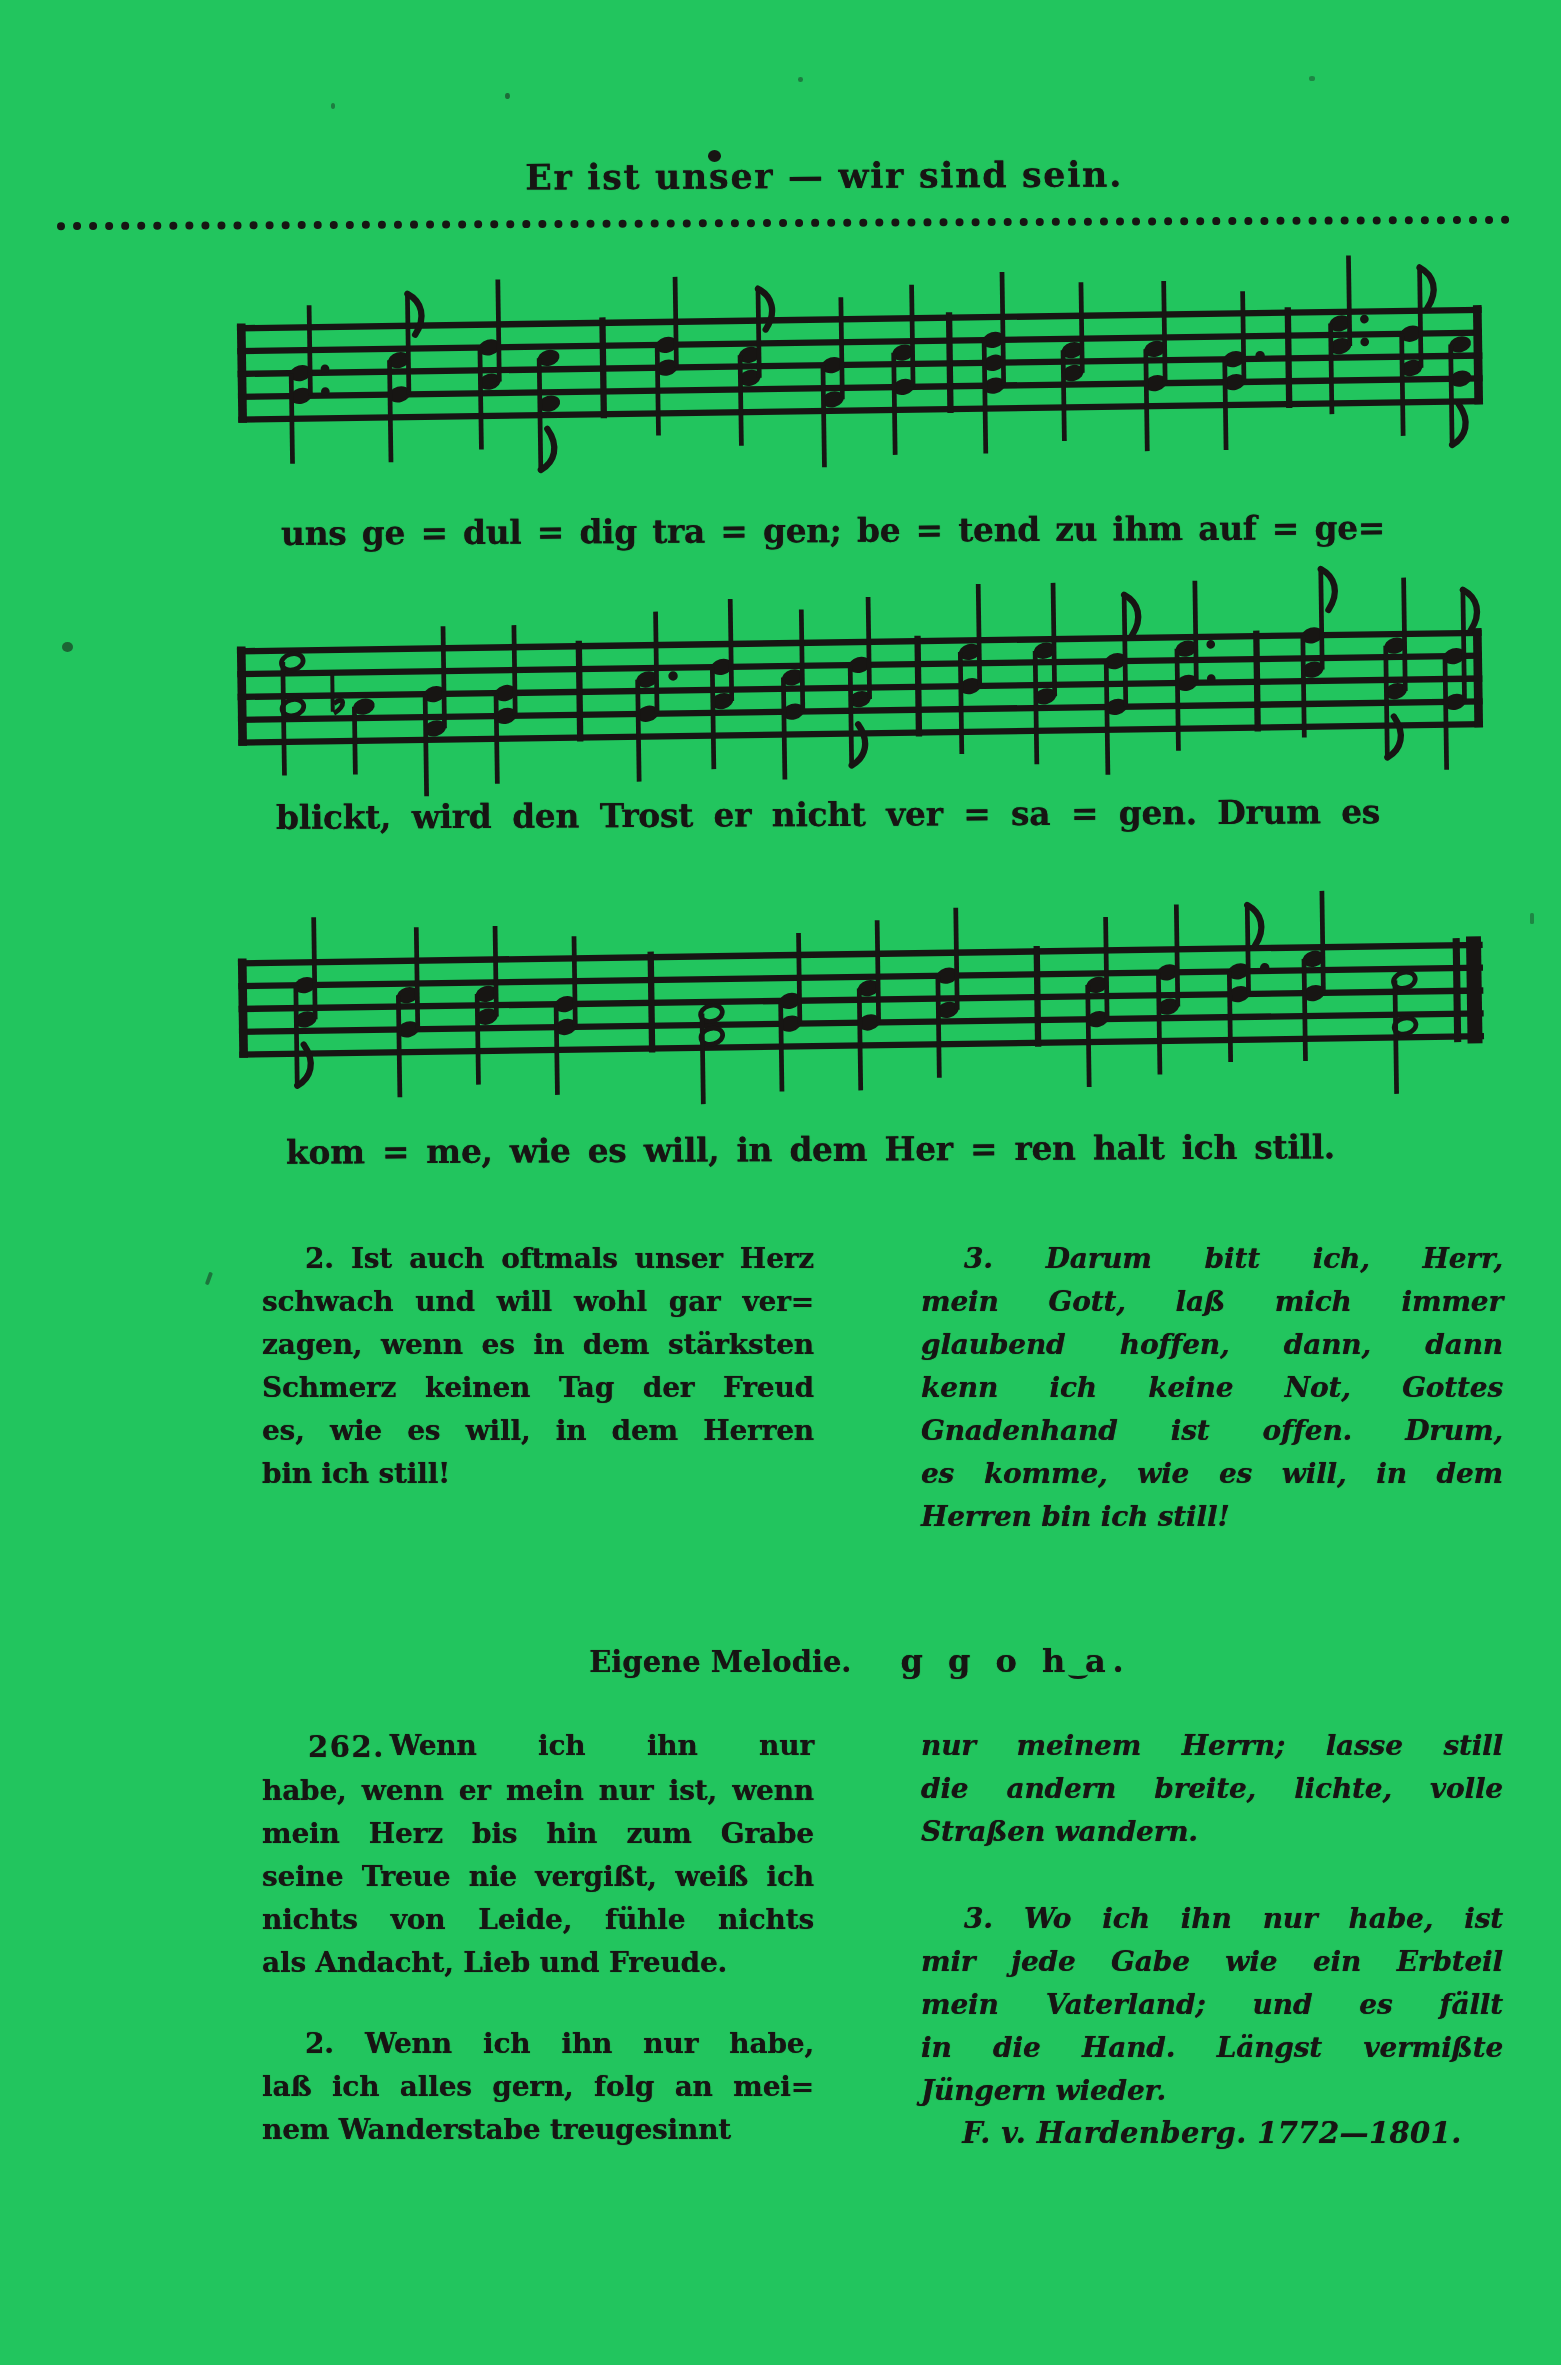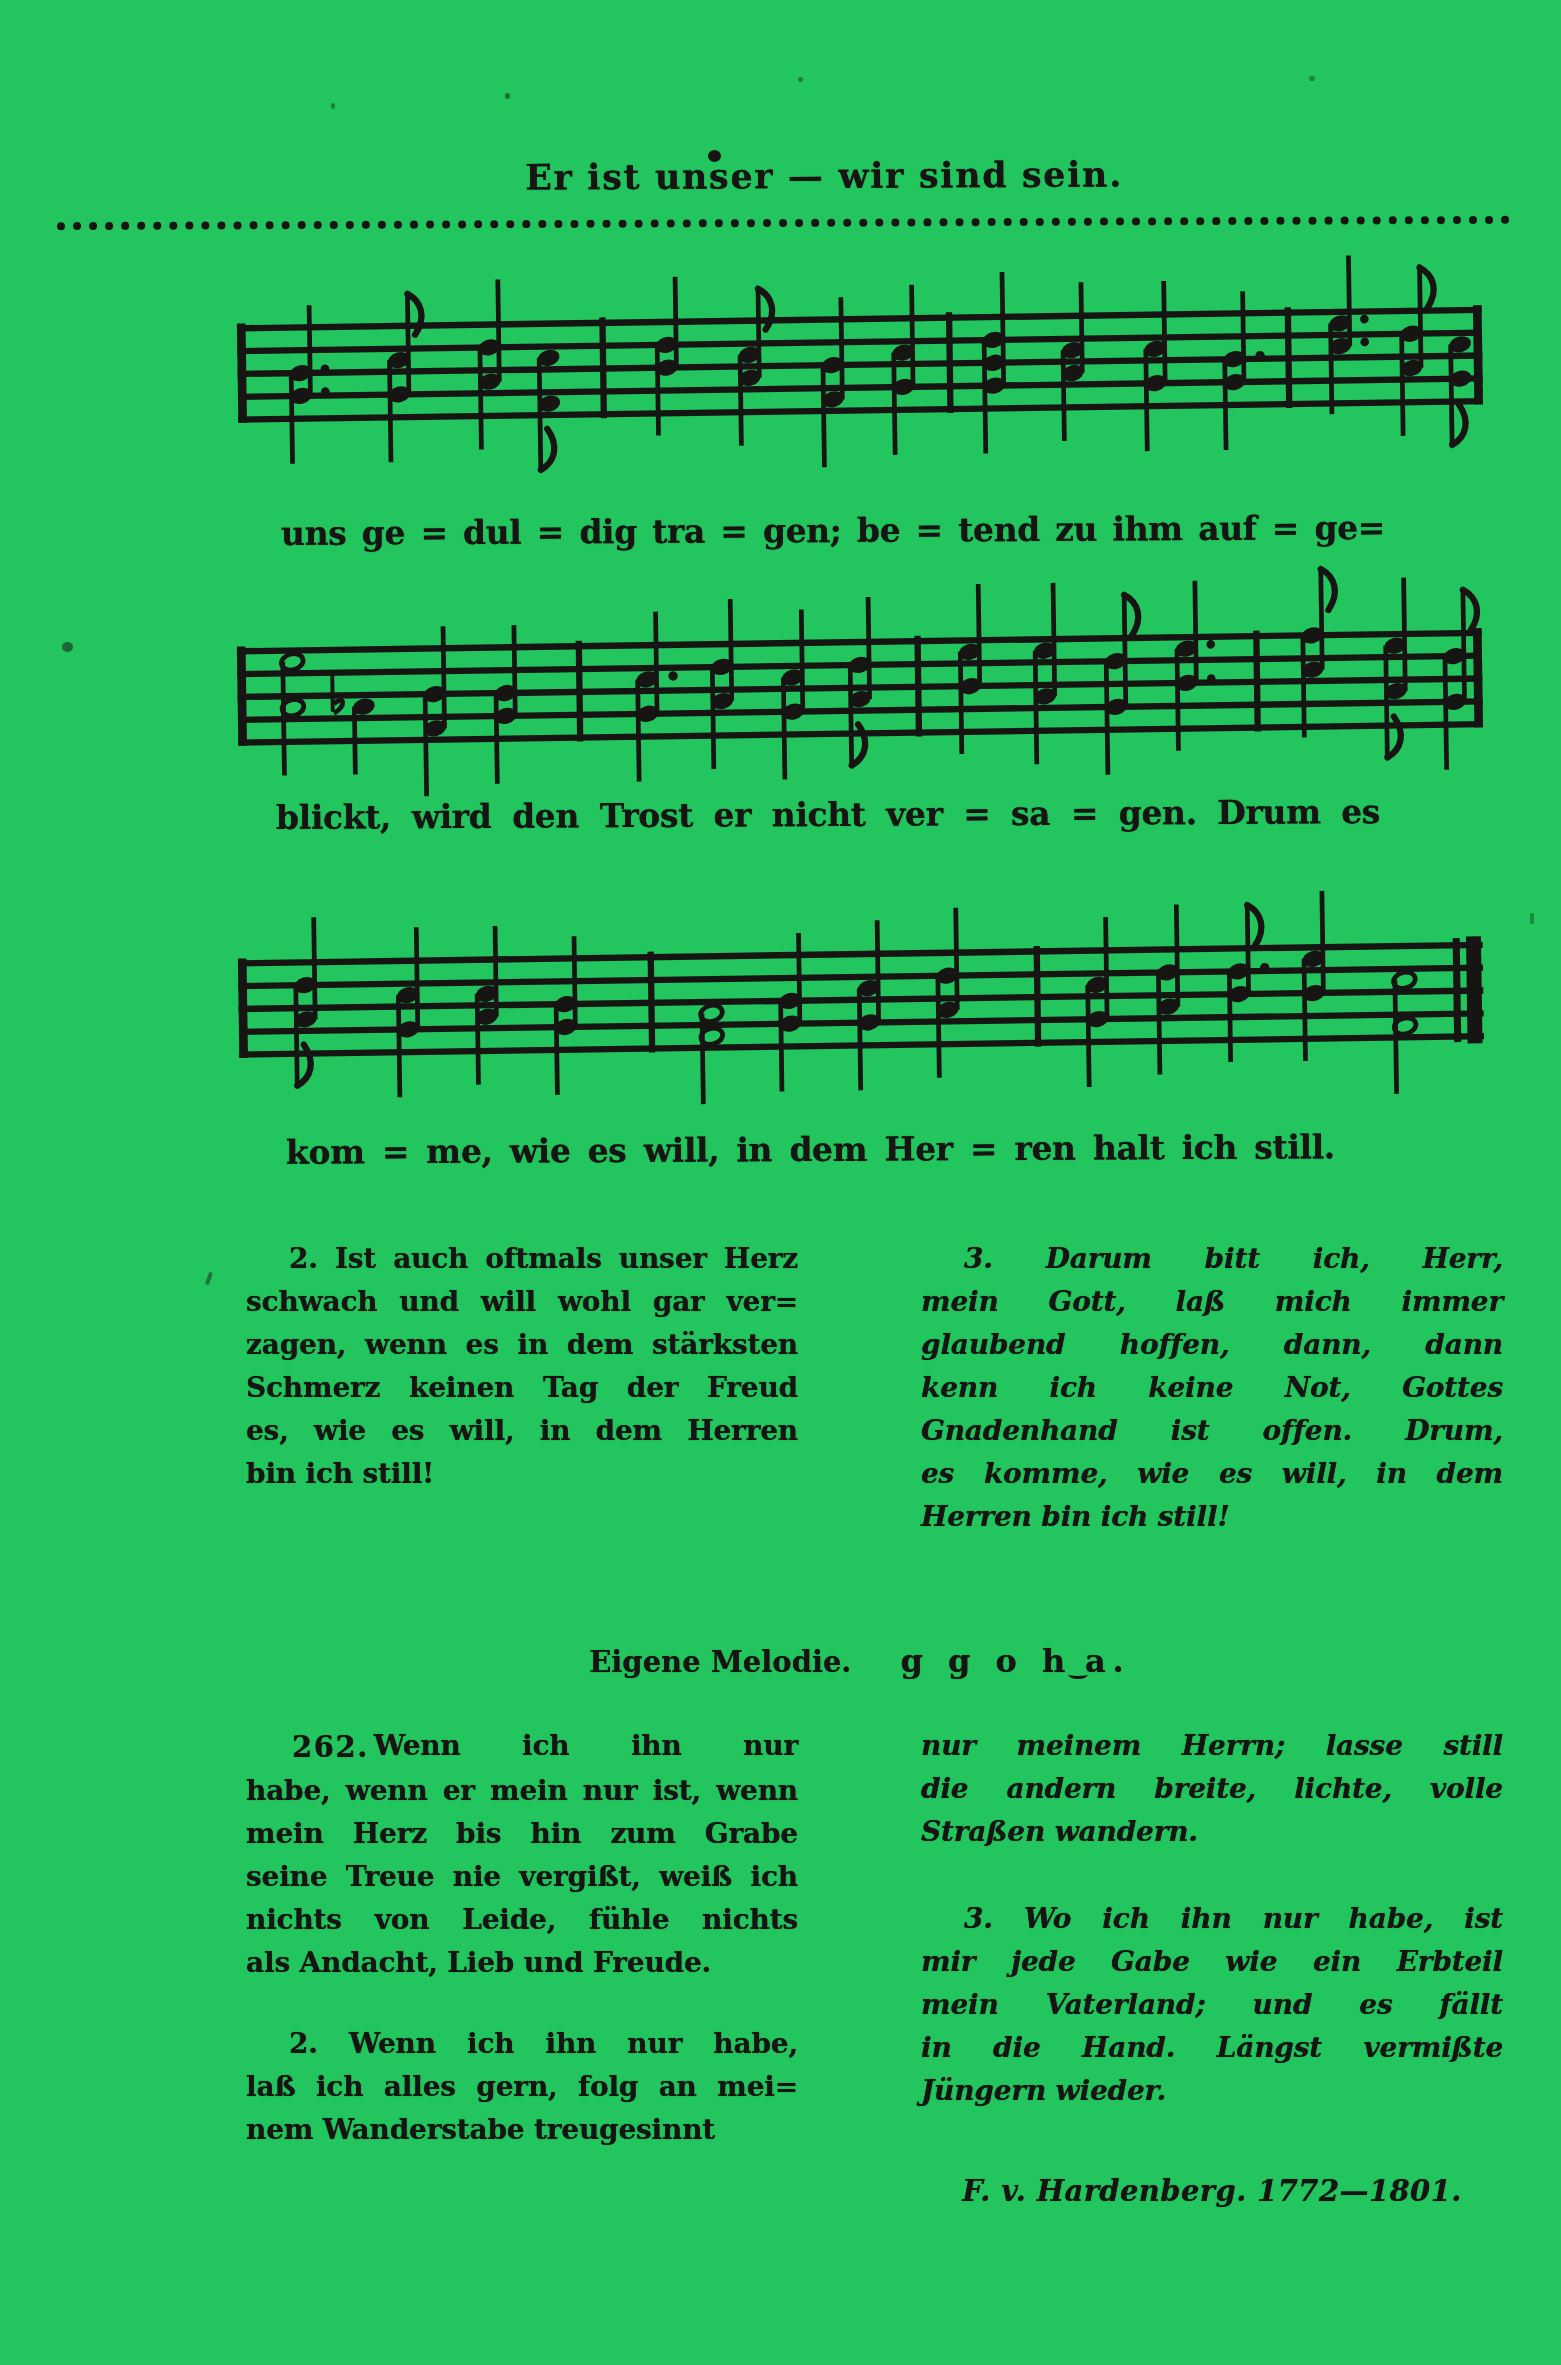--- a/index.html
+++ b/index.html
@@ -35,7 +35,7 @@
     position:absolute;font-size:28px;line-height:43px;letter-spacing:-0.2px;
     text-shadow:0 0 0.8px rgba(20,18,15,.8);
   }
-  .colL{left:246px;width:552px;}
+  .colL{left:262px;width:552px;}
   .colR{left:921px;width:582px;font-style:italic;}
   .colTop{top:1237px;}
   .colHymn{top:1724px;}

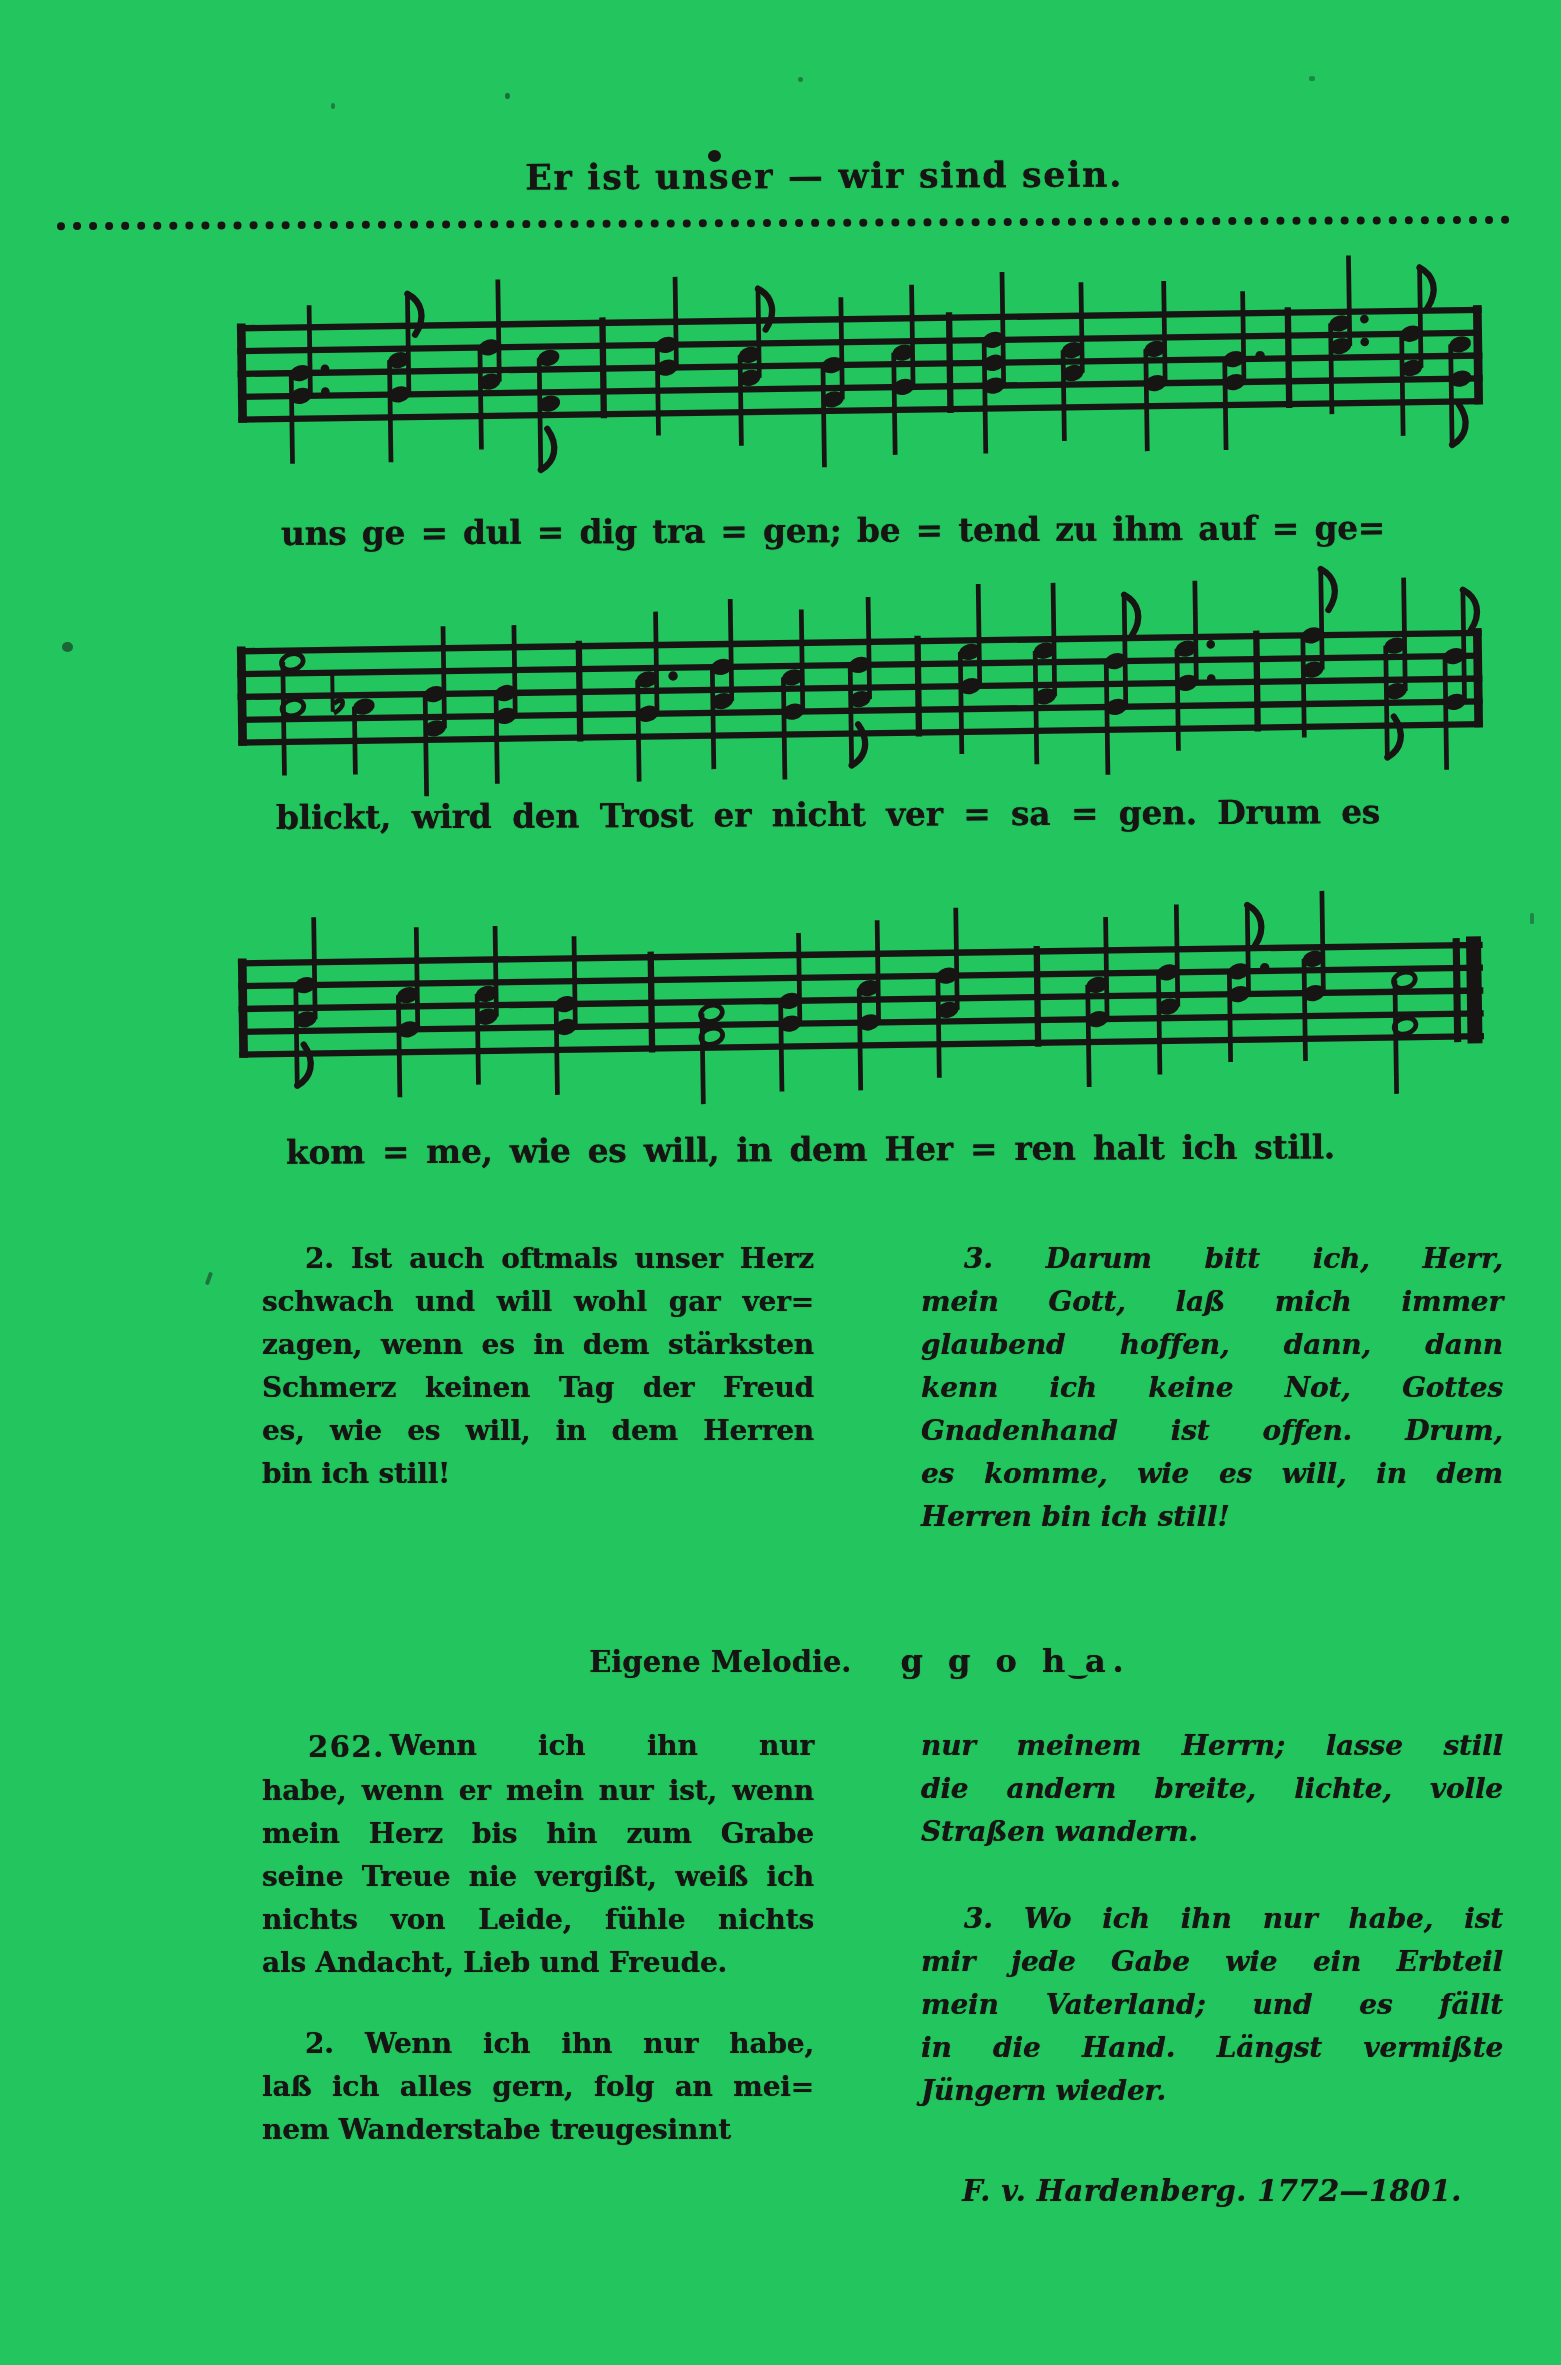--- a/index.html
+++ b/index.html
@@ -58,7 +58,7 @@
     border-bottom:3.2px solid #171513;border-radius:0 0 100% 100%;
     vertical-align:-7px;
   }
-  .attrib{margin-top:58px;text-align:center;font-size:29px;letter-spacing:0.4px;}
+  .attrib{text-align:center;font-size:29px;letter-spacing:0.4px;}
   .speck{position:absolute;border-radius:50%;background:#171513;}
 </style>
 </head>

